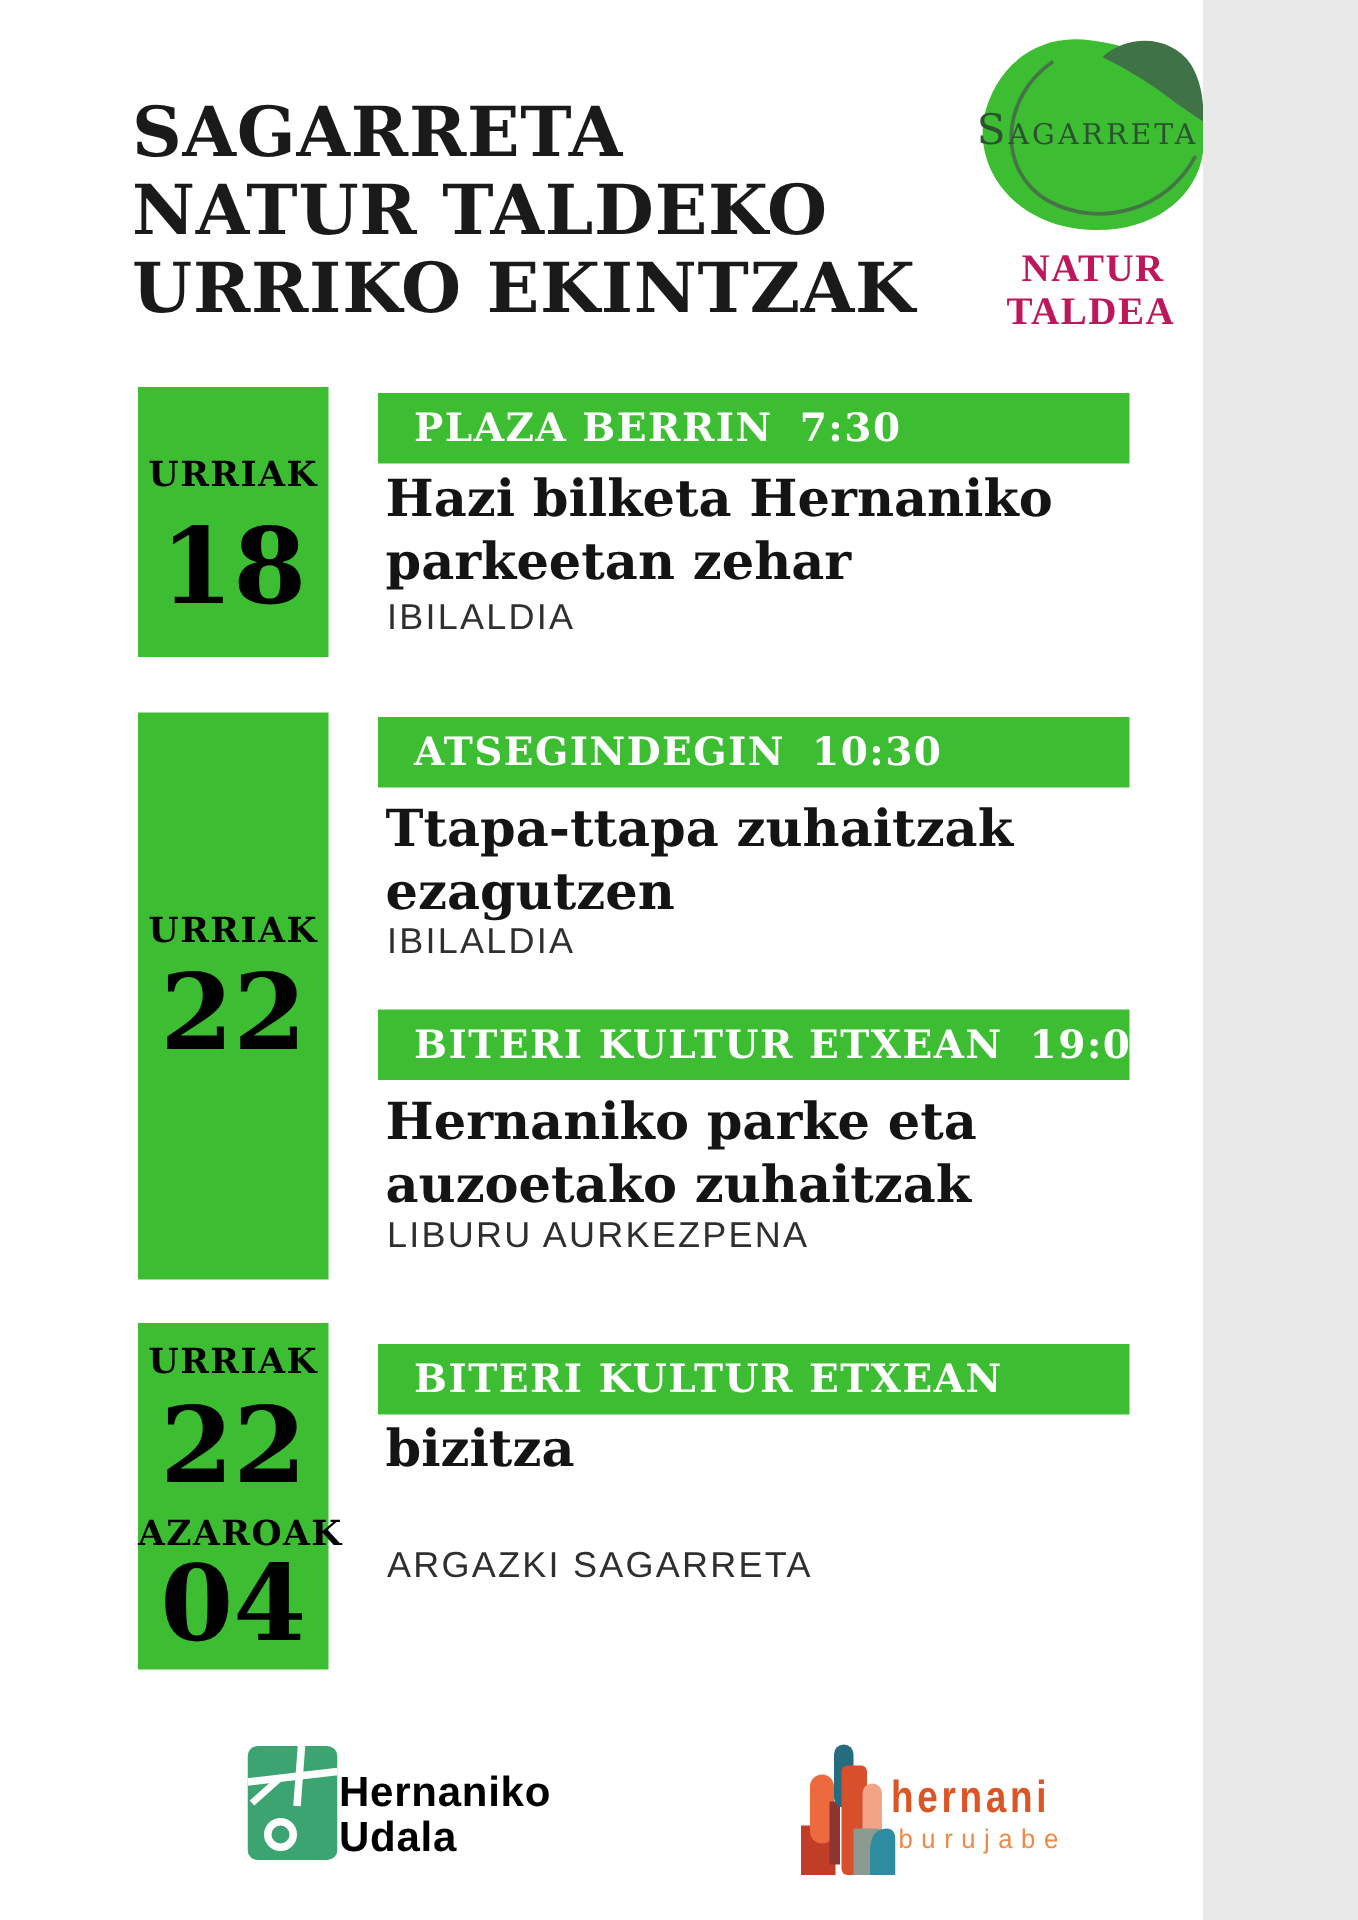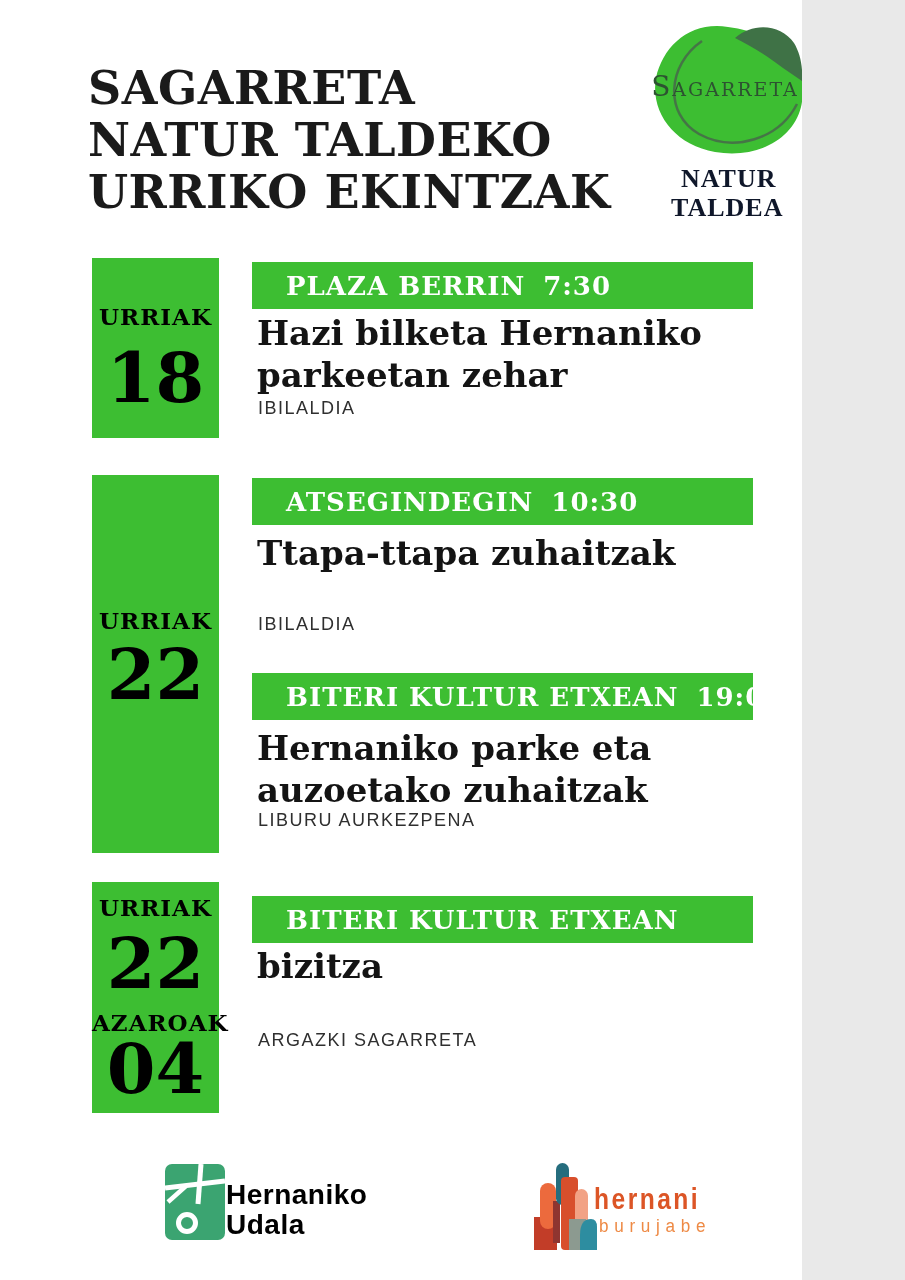--- a/index.html
+++ b/index.html
@@ -23,7 +23,7 @@
   .logo-caption{
     position:absolute;left:26px;top:146px;
     font-family:"Liberation Serif",serif;font-weight:bold;
-    font-size:26px;line-height:29px;color:#0f172a;letter-spacing:1px;
+    font-size:26px;line-height:29px;color:#be185d;letter-spacing:1px;
   }
   .logo-caption .cap1{padding-left:10px;}
   

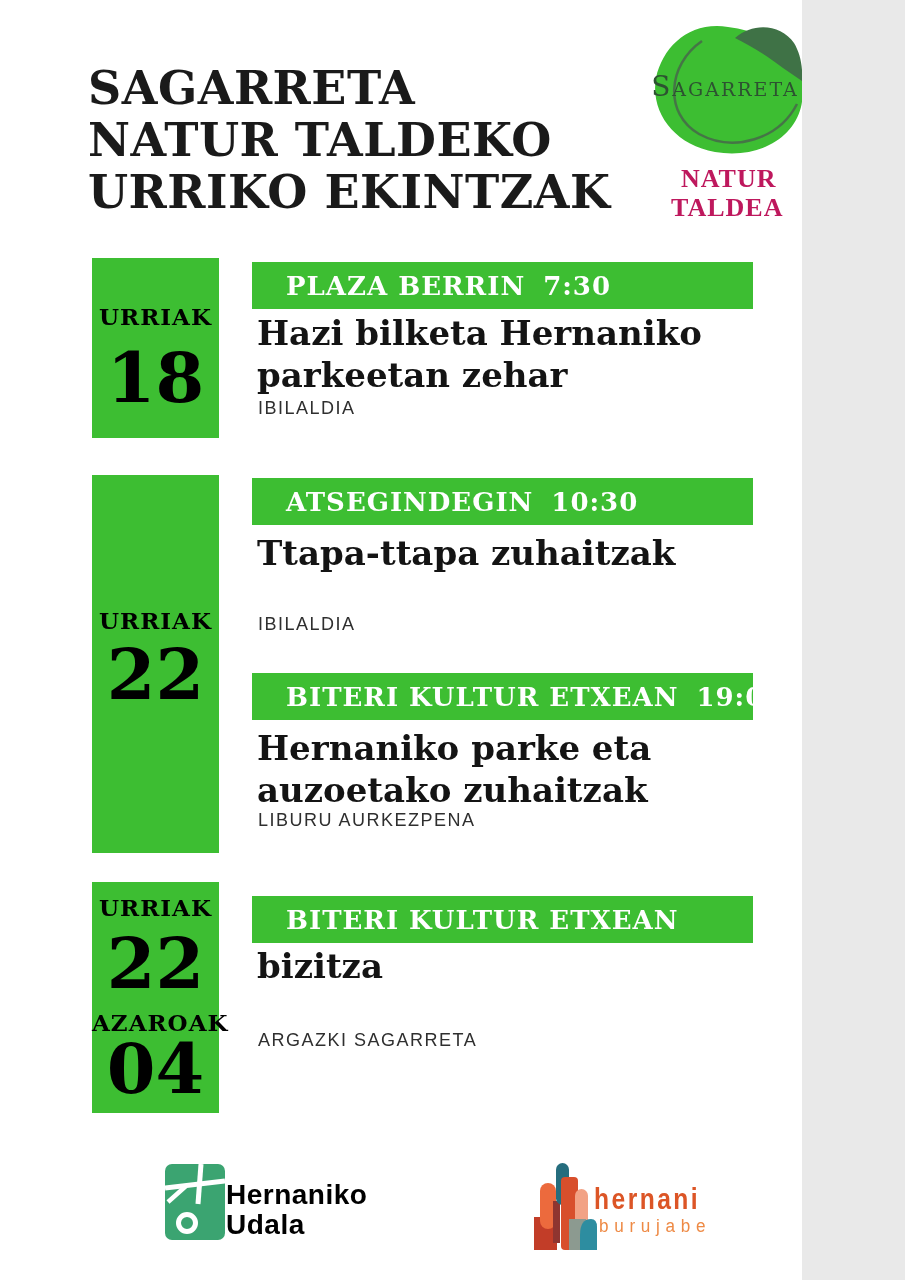--- a/index.html
+++ b/index.html
@@ -44,7 +44,7 @@
   .venue-bar{
     position:absolute;left:252px;width:501px;height:47px;background:#3dbe32;
     color:#ffffff;display:flex;align-items:center;box-sizing:border-box;
-    padding-left:34px;font-weight:bold;font-size:26px;letter-spacing:1px;
+    padding-left:24px;font-weight:bold;font-size:26px;letter-spacing:1px;
     white-space:nowrap;
   }
   .vb1{top:262px;}.vb2{top:478px;}.vb3{top:673px;}.vb4{top:896px;}

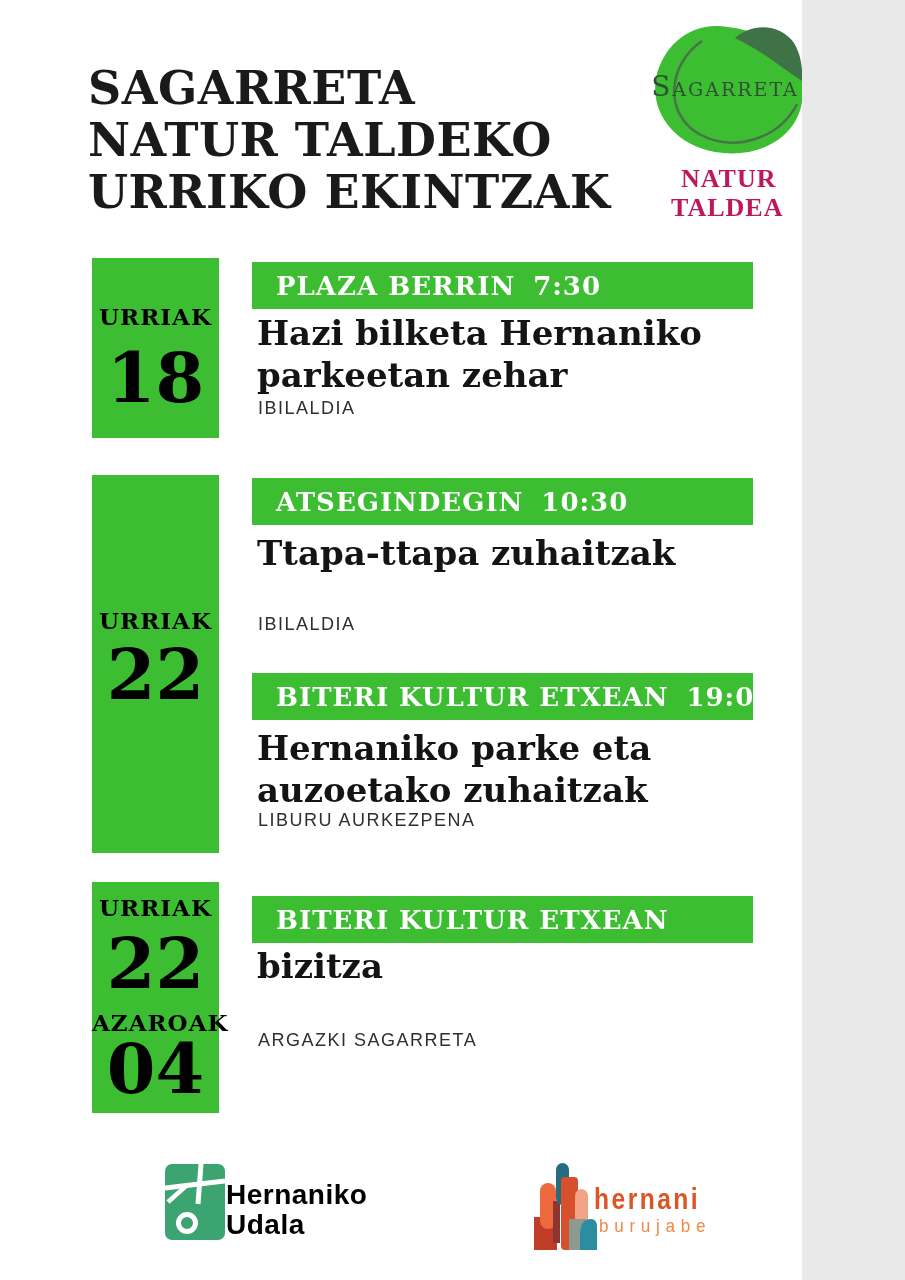--- a/index.html
+++ b/index.html
@@ -56,7 +56,7 @@
   .et1{top:312px;}.et2{top:532px;}.et3{top:727px;}.et4{top:945px;}
   .event-cat{
     position:absolute;left:258px;font-family:"Liberation Sans",sans-serif;
-    font-size:18px;color:#2f2f2f;letter-spacing:1.5px;white-space:nowrap;
+    font-size:24px;color:#2f2f2f;letter-spacing:1.5px;white-space:nowrap;
   }
   .ec1{top:398px;}.ec2{top:614px;}.ec3{top:810px;}.ec4{top:1030px;}
   

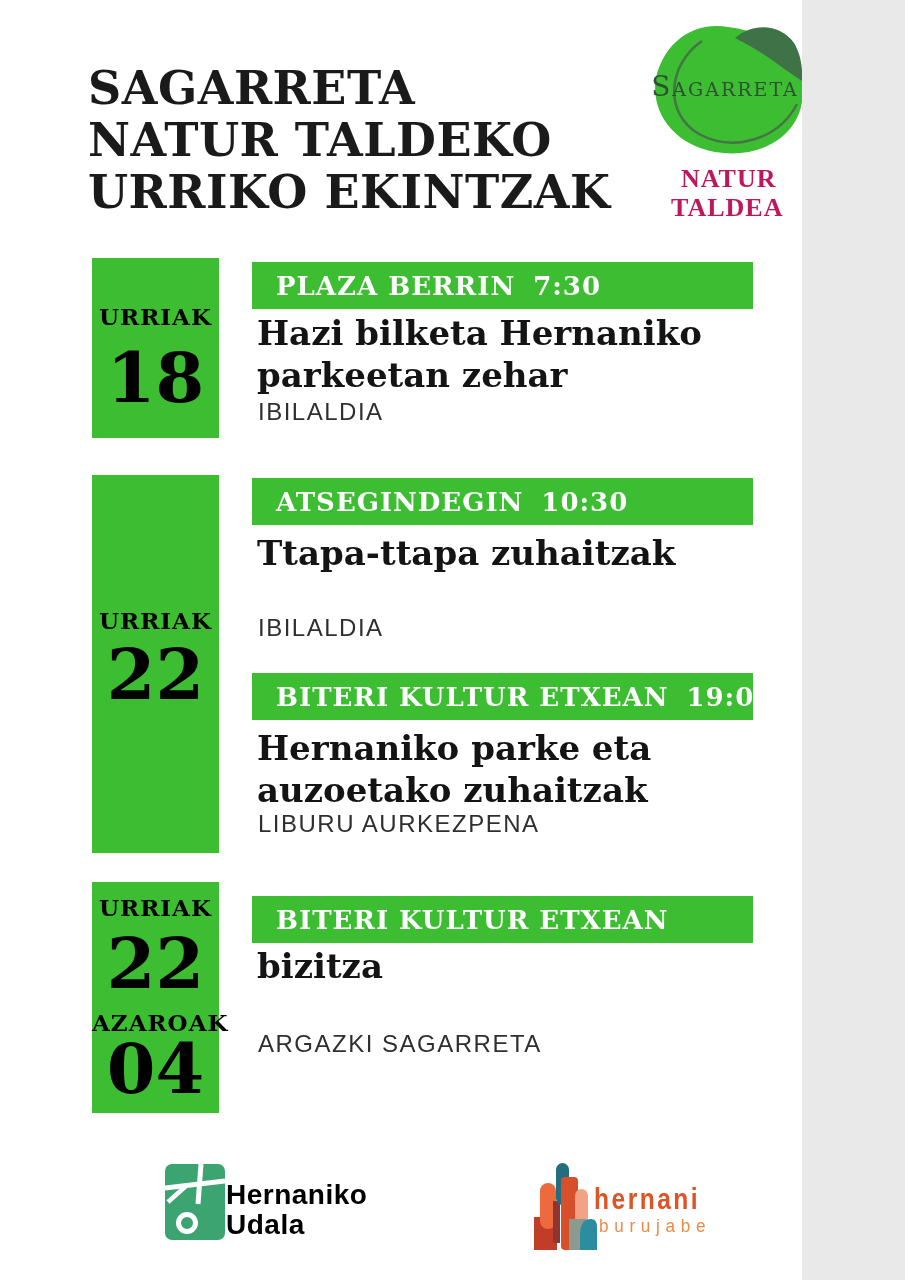--- a/index.html
+++ b/index.html
@@ -131,6 +131,7 @@
   </div>
   <div class="event-title et2">
     <div>Ttapa-ttapa zuhaitzak</div>
+    <div>ezagutzen</div>
   </div>
   <div class="event-cat ec2">IBILALDIA</div>
 

